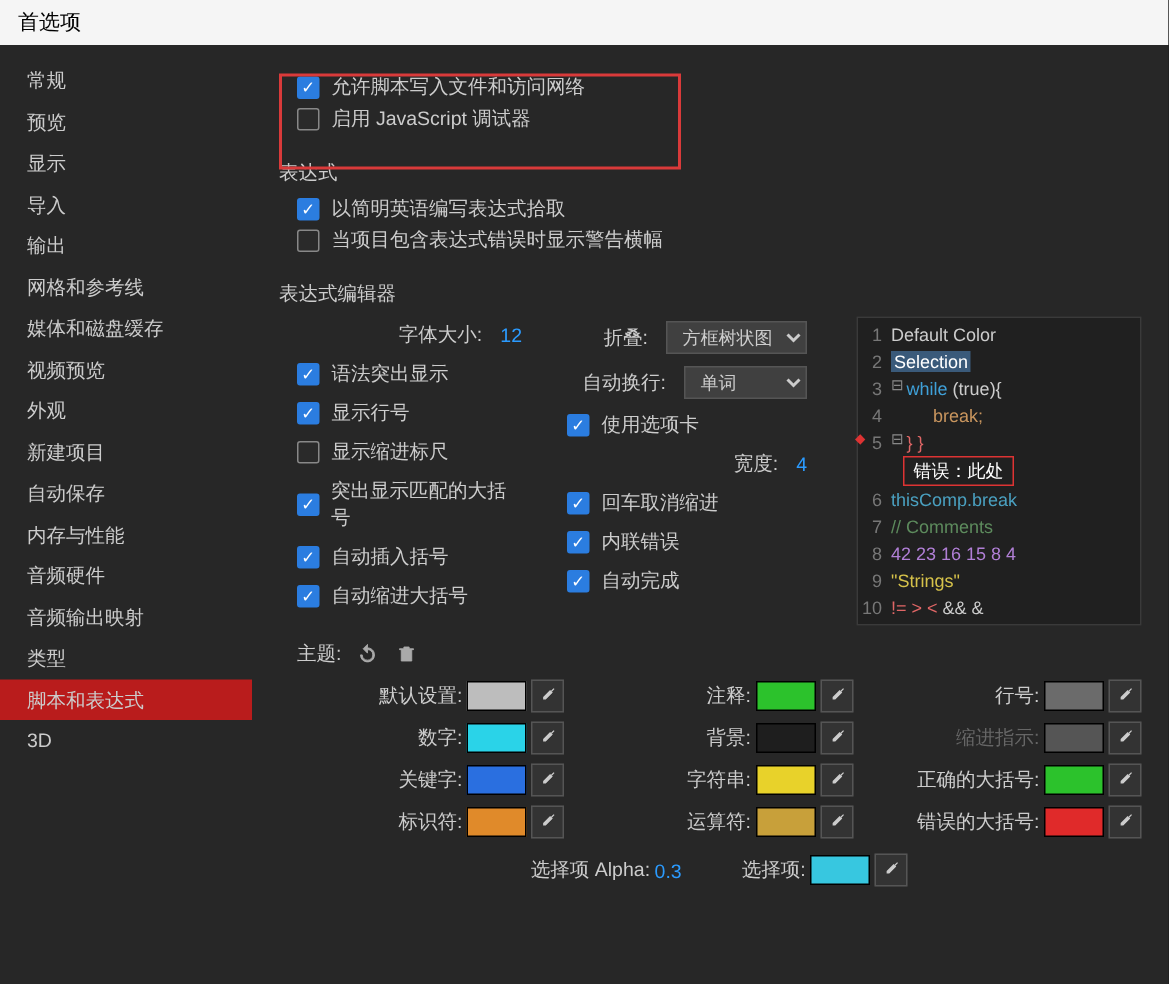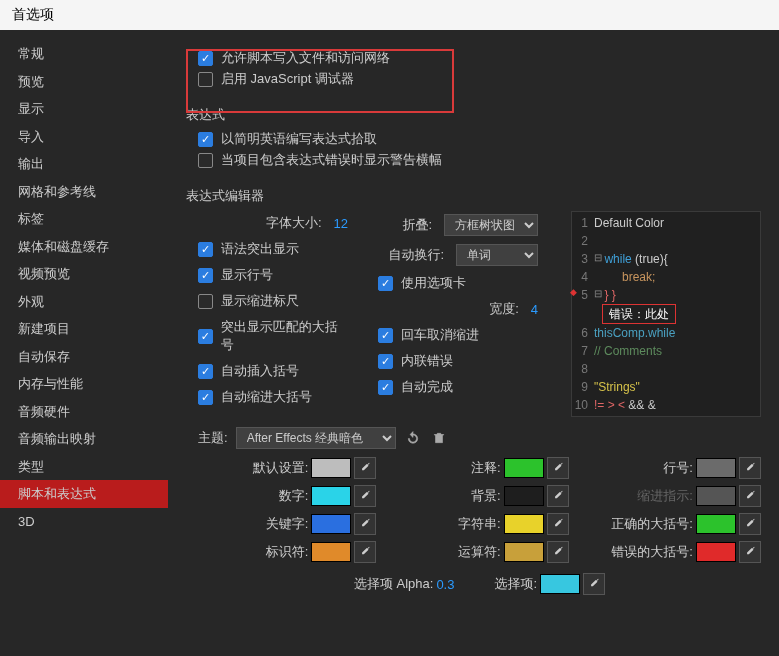--- a/index.html
+++ b/index.html
@@ -58,7 +58,6 @@
       <div class="sidebar-item">导入</div>
       <div class="sidebar-item">输出</div>
       <div class="sidebar-item">网格和参考线</div>
-      <div class="sidebar-item">标签</div>
       <div class="sidebar-item">媒体和磁盘缓存</div>
       <div class="sidebar-item">视频预览</div>
       <div class="sidebar-item">外观</div>

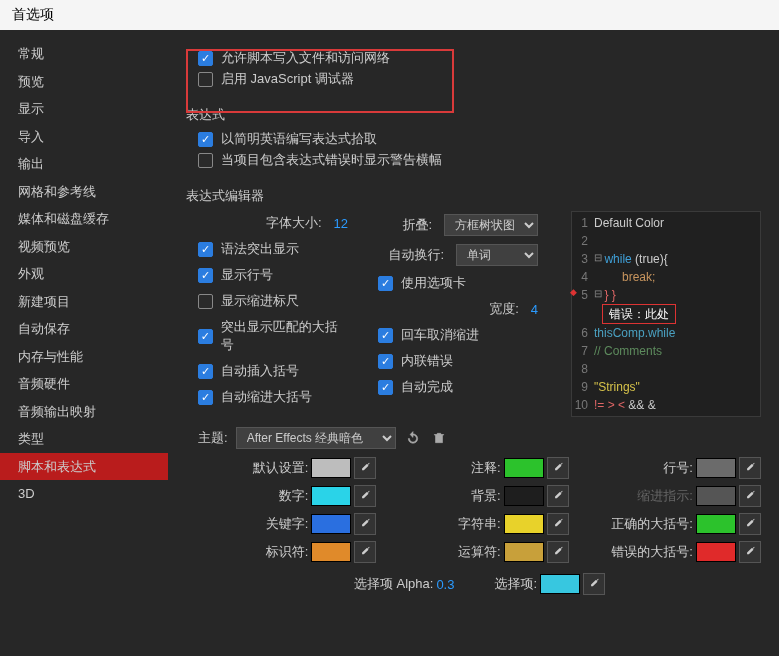--- a/index.html
+++ b/index.html
@@ -173,6 +173,7 @@
             </div>
           <div class="code-line">
               <span class="gutter">2</span>
+              <span class="code-txt"><span class="c-sel">Selection</span></span>
             </div>
           <div class="code-line">
               <span class="gutter">3</span>

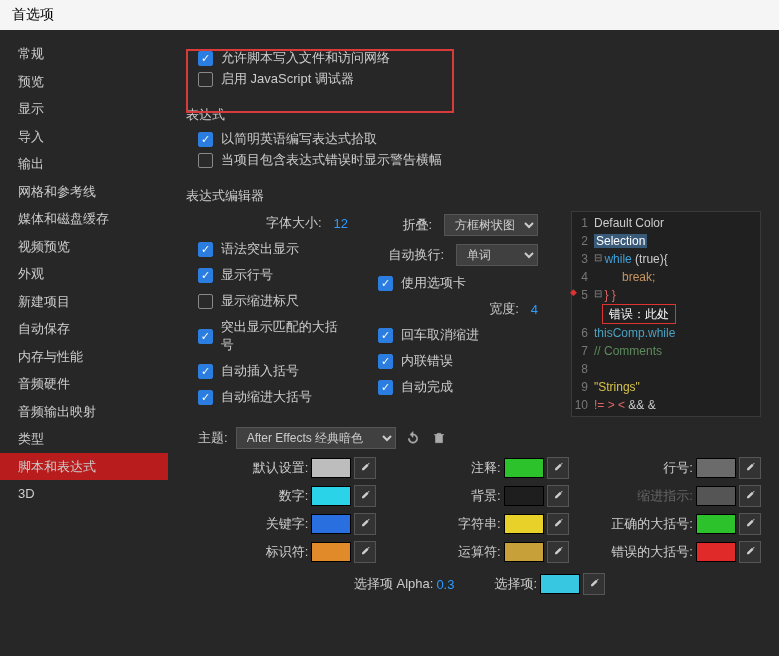--- a/index.html
+++ b/index.html
@@ -195,7 +195,7 @@
             </div>
           <div class="code-line">
               <span class="gutter">6</span>
-              <span class="code-txt c-this">thisComp.while</span>
+              <span class="code-txt c-this">thisComp.break</span>
             </div>
           <div class="code-line">
               <span class="gutter">7</span>

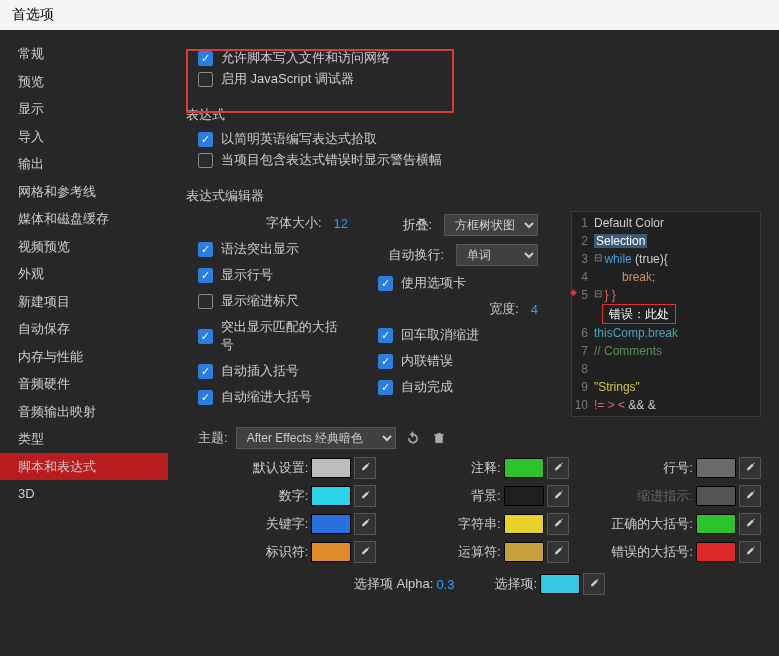--- a/index.html
+++ b/index.html
@@ -203,6 +203,7 @@
             </div>
           <div class="code-line">
               <span class="gutter">8</span>
+              <span class="code-txt c-num">42 23 16 15 8 4</span>
             </div>
           <div class="code-line">
               <span class="gutter">9</span>

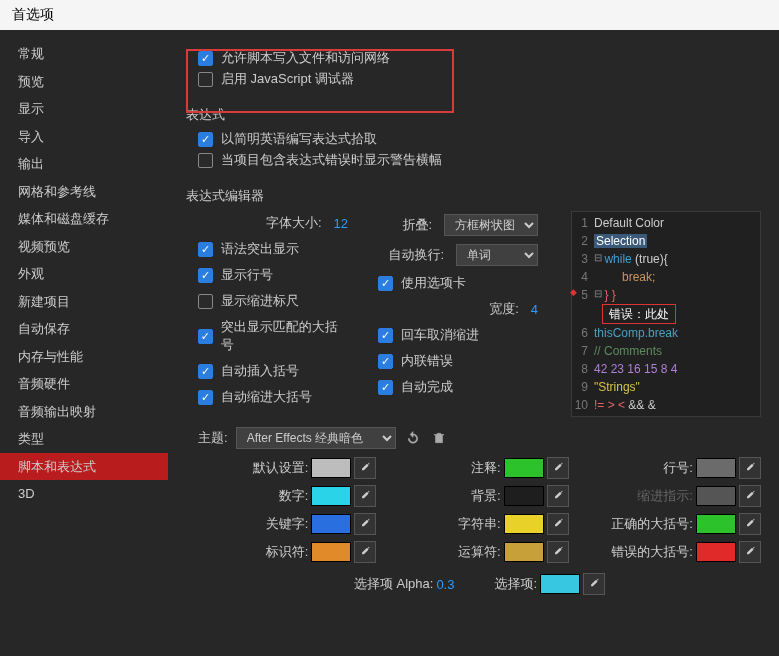--- a/index.html
+++ b/index.html
@@ -218,7 +218,6 @@
 
       <div class="theme-row">
         <span>主题:</span>
-        <select class="sel" style="min-width:160px;"><option>After Effects 经典暗色</option></select>
         <span class="icon-btn">
             <svg viewBox="0 0 24 24">
               <path d="M12 5V1L7 6l5 5V7c3 0 6 2 6 6s-3 6-6 6-6-2-6-6H4c0 5 4 8 8 8s8-3 8-8-4-8-8-8z"></path>

